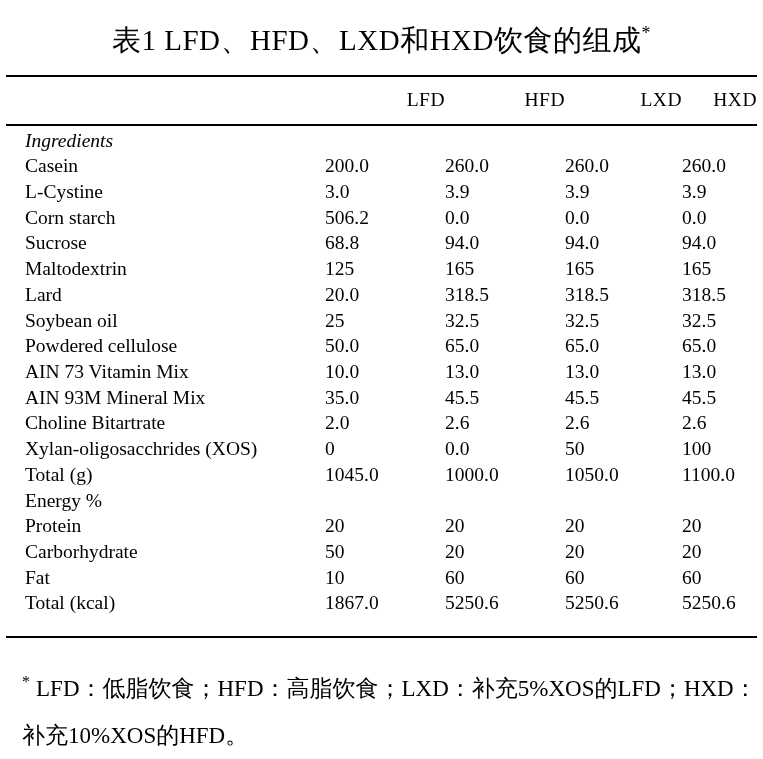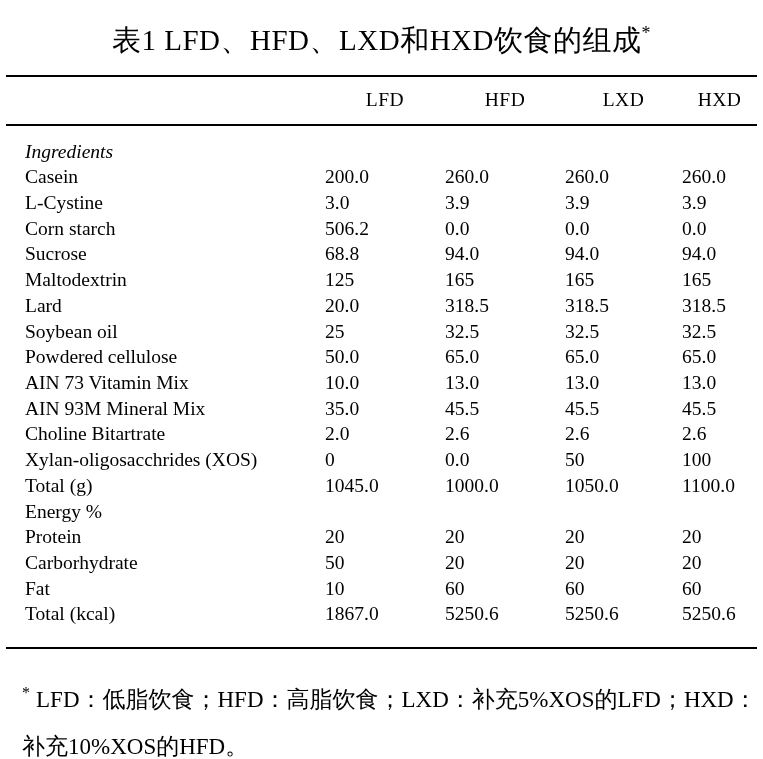--- a/index.html
+++ b/index.html
@@ -48,7 +48,7 @@
   }
   thead th {
     font-weight: normal;
-    text-align: center;
+    text-align: right;
     height: 47px;
     vertical-align: middle;
     padding: 0;

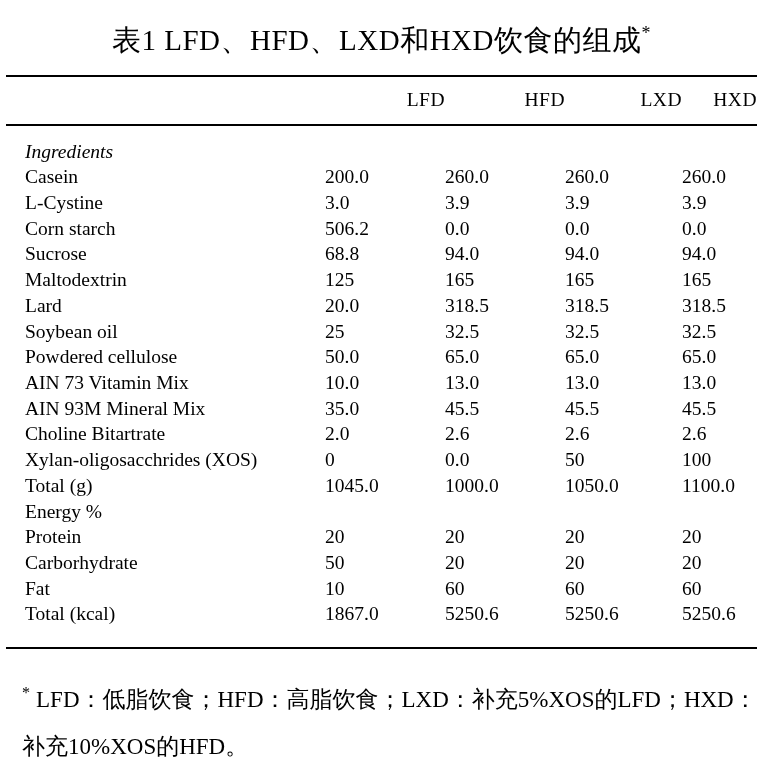--- a/index.html
+++ b/index.html
@@ -67,7 +67,7 @@
   tbody td.italic {
     font-style: italic;
   }
-  tbody tr:first-child td { padding-top: 13px; }
+  tbody tr:first-child td { padding-top: 2px; }
   tbody tr:last-child td { padding-bottom: 20px; }
   .footnote {
     margin: 16px;

